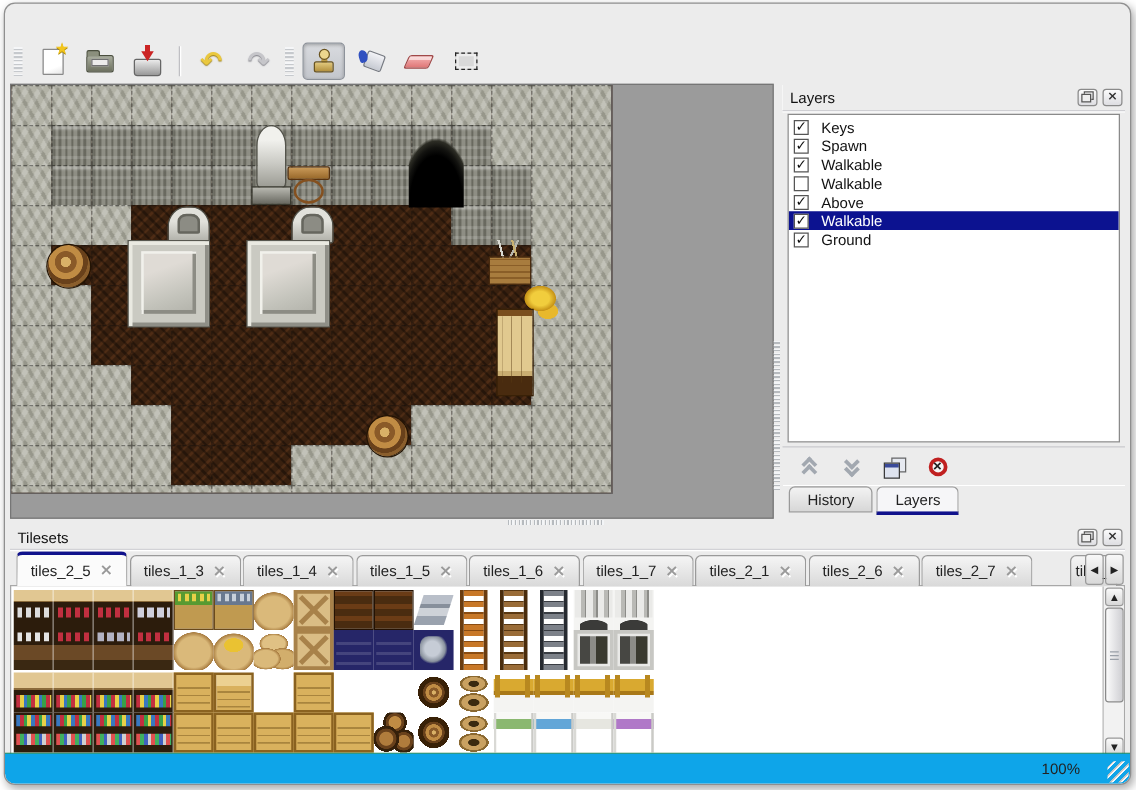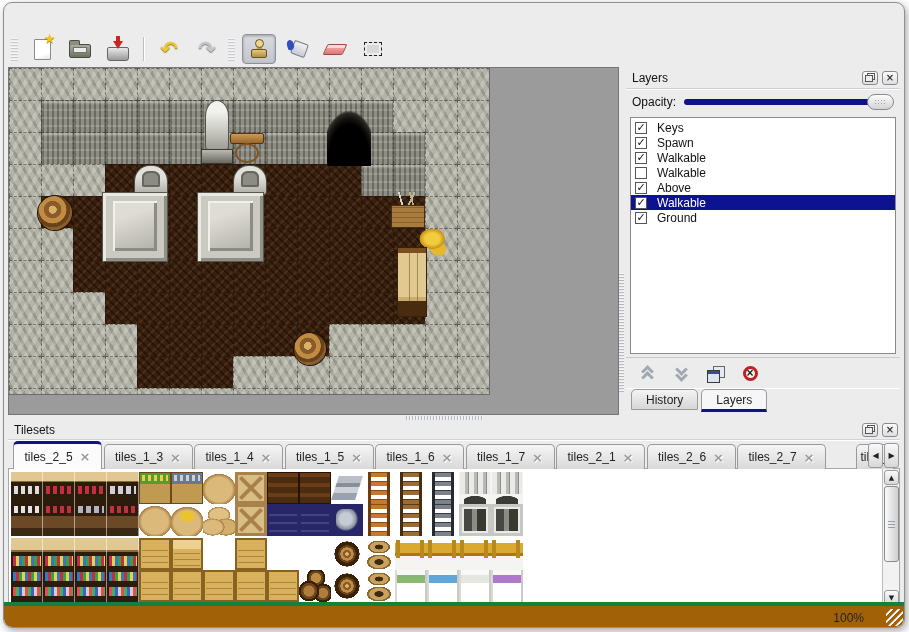--- a/index.html
+++ b/index.html
@@ -469,13 +469,6 @@
           <span class="ic-x">×</span>
         </span>
     </div>
-    <div class="oprow">
-      <span>Opacity:</span>
-      <span class="slider">
-        <span class="track"></span>
-        <span class="handle"></span>
-      </span>
-    </div>
     <div class="layerlist" id="layerlist">
         <div class="lrow">
           <span class="cb">✓</span>

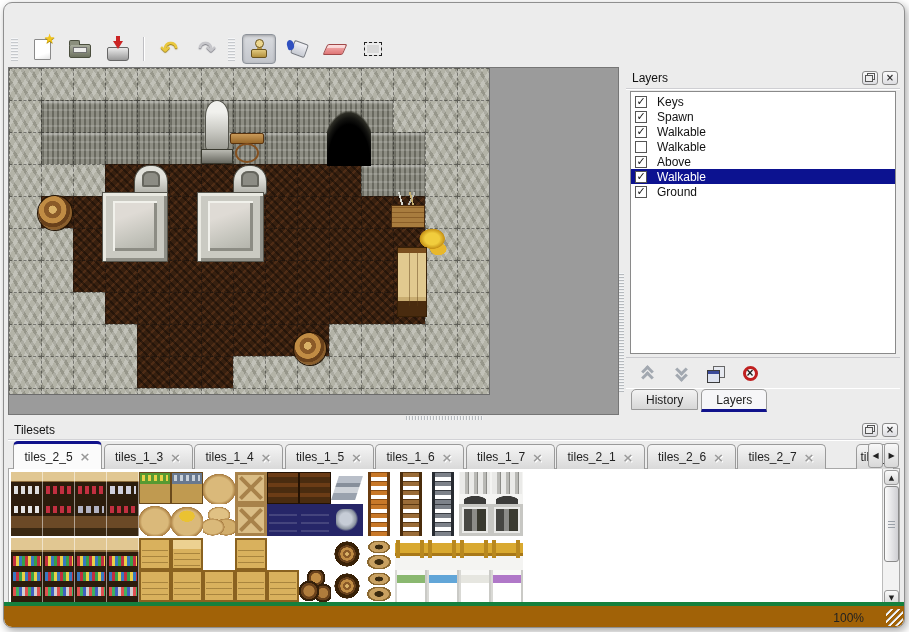--- a/index.html
+++ b/index.html
@@ -228,7 +228,7 @@
     box-shadow:0 -3px 0 #9aa0a8,0 3px 0 #9aa0a8;}
 
   
-  .statusbar{position:absolute;left:0;right:0;bottom:0;height:25px;background:#a16207;border-top:4px solid #15803d;
+  .statusbar{position:absolute;left:0;right:0;bottom:0;height:25px;background:#0ea5e9;border-top:1px solid #15803d;
     border-radius:0 0 8px 8px;}
   .zoomlbl{position:absolute;right:40px;top:5px;font-size:12px;color:#222;}
   .grip{position:absolute;right:1px;bottom:1px;width:17px;height:17px;border-radius:0 0 7px 0;

